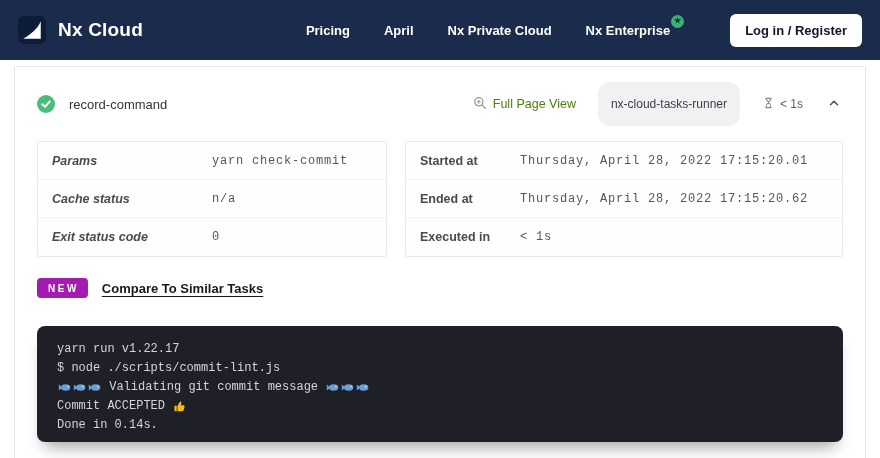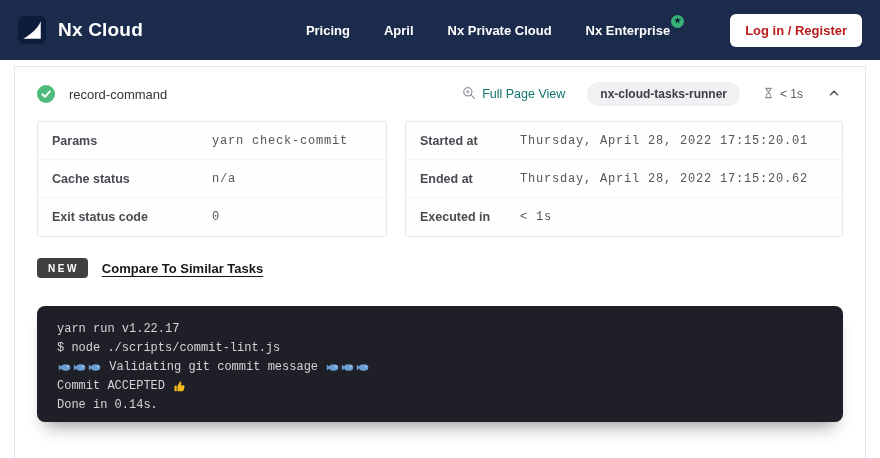--- a/index.html
+++ b/index.html
@@ -22,7 +22,7 @@
     font-size: 8px; color: #12233f; line-height: 1;
   }
   .login-btn {
-    margin-left: 26px; background: #ffffff; color: #b91c1c; border: none; cursor: pointer;
+    margin-left: 26px; background: #ffffff; color: #0f172a; border: none; cursor: pointer;
     font-family: "Liberation Sans", sans-serif; font-size: 13px; font-weight: 600;
     padding: 9px 15px; border-radius: 6px;
   }

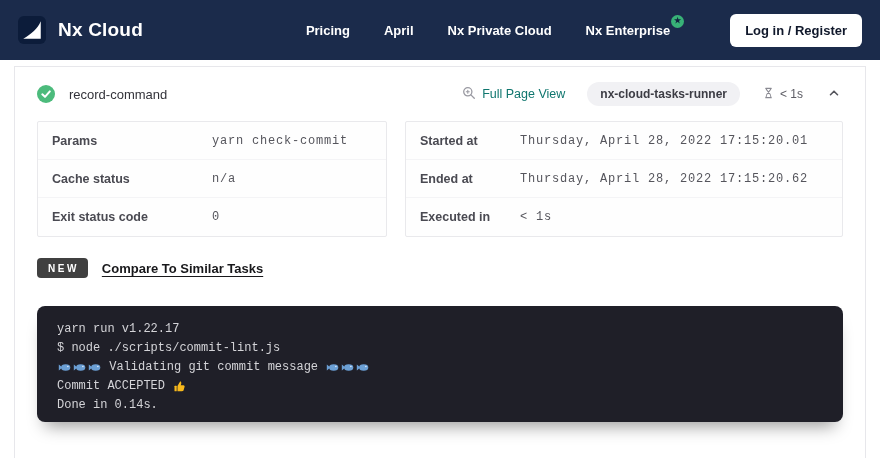--- a/index.html
+++ b/index.html
@@ -36,7 +36,7 @@
   .status-icon { width: 18px; height: 18px; display: block; }
   .task-name { margin-left: 14px; font-size: 13px; color: #33333a; }
   .header-right { margin-left: auto; display: flex; align-items: center; gap: 22px; }
-  .full-page-view { display: flex; align-items: center; gap: 6px; color: #0f766e; font-size: 12.5px; text-decoration: none; cursor: pointer; }
+  .full-page-view { display: flex; align-items: center; gap: 6px; color: #4d7c0f; font-size: 12.5px; text-decoration: none; cursor: pointer; }
   .runner-chip { background: #f1f1f4; color: #3c3c44; font-size: 12px; font-weight: 700; padding: 5px 13px; border-radius: 12px; }
   .duration { display: flex; align-items: center; gap: 5px; color: #5c5c64; font-size: 12px; }
   .chevron-btn { background: none; border: none; cursor: pointer; padding: 2px; display: flex; }

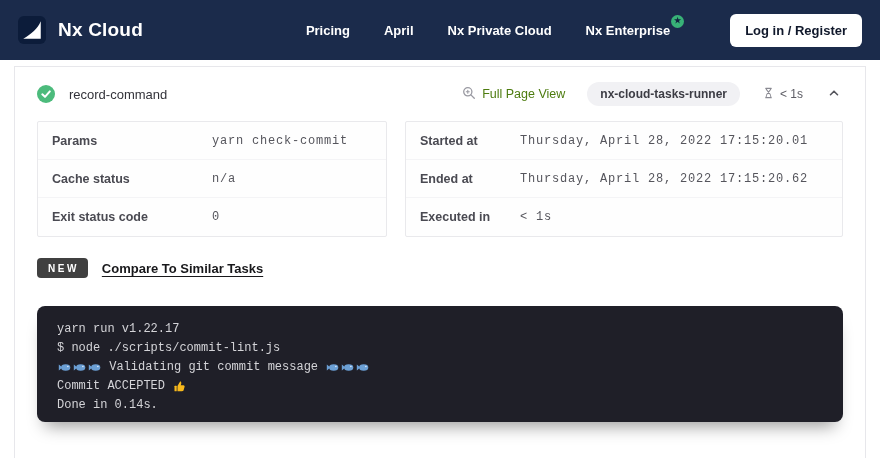--- a/index.html
+++ b/index.html
@@ -37,7 +37,7 @@
   .task-name { margin-left: 14px; font-size: 13px; color: #33333a; }
   .header-right { margin-left: auto; display: flex; align-items: center; gap: 22px; }
   .full-page-view { display: flex; align-items: center; gap: 6px; color: #4d7c0f; font-size: 12.5px; text-decoration: none; cursor: pointer; }
-  .runner-chip { background: #f1f1f4; color: #3c3c44; font-size: 12px; font-weight: 700; padding: 5px 13px; border-radius: 12px; }
+  .runner-chip { background: #f1f1f4; color: #3c3c44; font-size: 12px; font-weight: 400; padding: 15px 13px; border-radius: 12px; }
   .duration { display: flex; align-items: center; gap: 5px; color: #5c5c64; font-size: 12px; }
   .chevron-btn { background: none; border: none; cursor: pointer; padding: 2px; display: flex; }
 

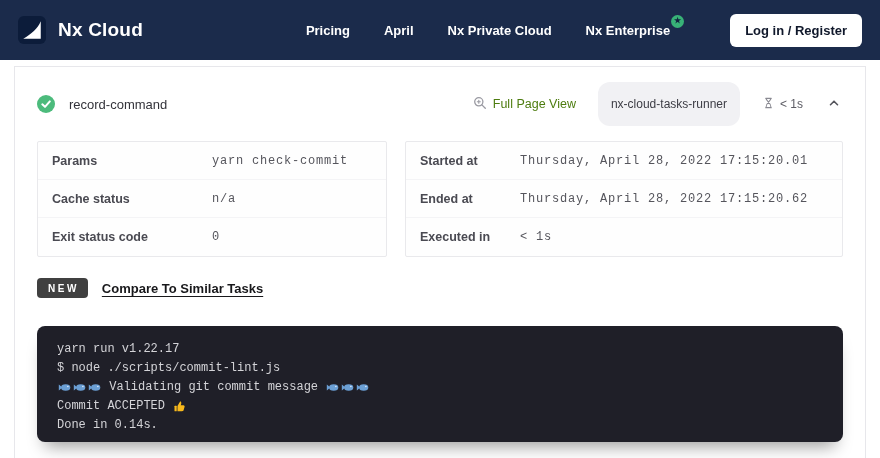--- a/index.html
+++ b/index.html
@@ -49,7 +49,7 @@
   .detail-row { display: flex; align-items: center; height: 38px; padding: 0 14px; border-bottom: 1px solid #f4f4f6; }
   .detail-row:last-child { border-bottom: none; }
   .detail-label { font-size: 12.5px; font-weight: 700; color: #4a4a52; }
-  .left .detail-label { width: 160px; }
+  .left .detail-label { width: 160px; font-style: italic; }
   .right .detail-label { width: 100px; }
   .detail-value { font-family: "Liberation Mono", monospace; font-size: 12px; color: #55555c; letter-spacing: .8px; white-space: nowrap; }
 

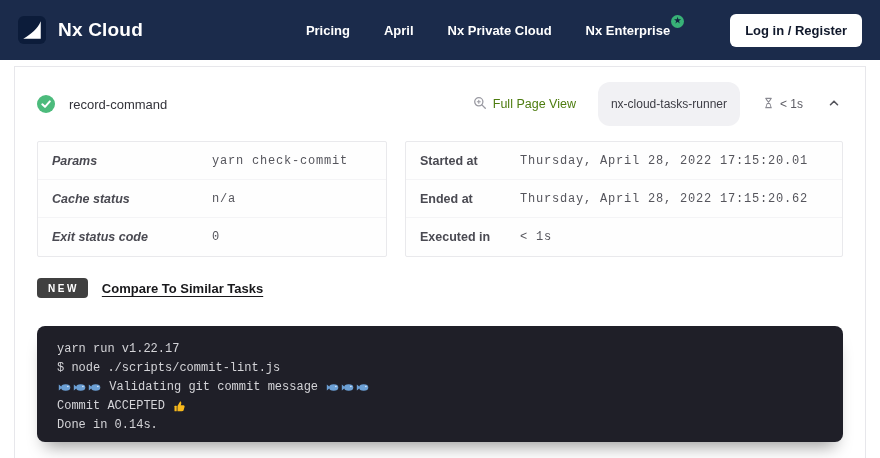--- a/index.html
+++ b/index.html
@@ -56,7 +56,7 @@
   
   .compare-row { display: flex; align-items: center; gap: 14px; padding: 21px 22px 15px; }
   .new-badge {
-    background: #404040; color: #ffffff; font-size: 10px; font-weight: 700;
+    background: #a21caf; color: #ffffff; font-size: 10px; font-weight: 700;
     letter-spacing: 2.5px; padding: 5px 9px 4px 11px; border-radius: 4px;
   }
   .compare-link { font-size: 13px; font-weight: 600; color: #18181b; text-decoration: underline; text-underline-offset: 3px; cursor: pointer; }

